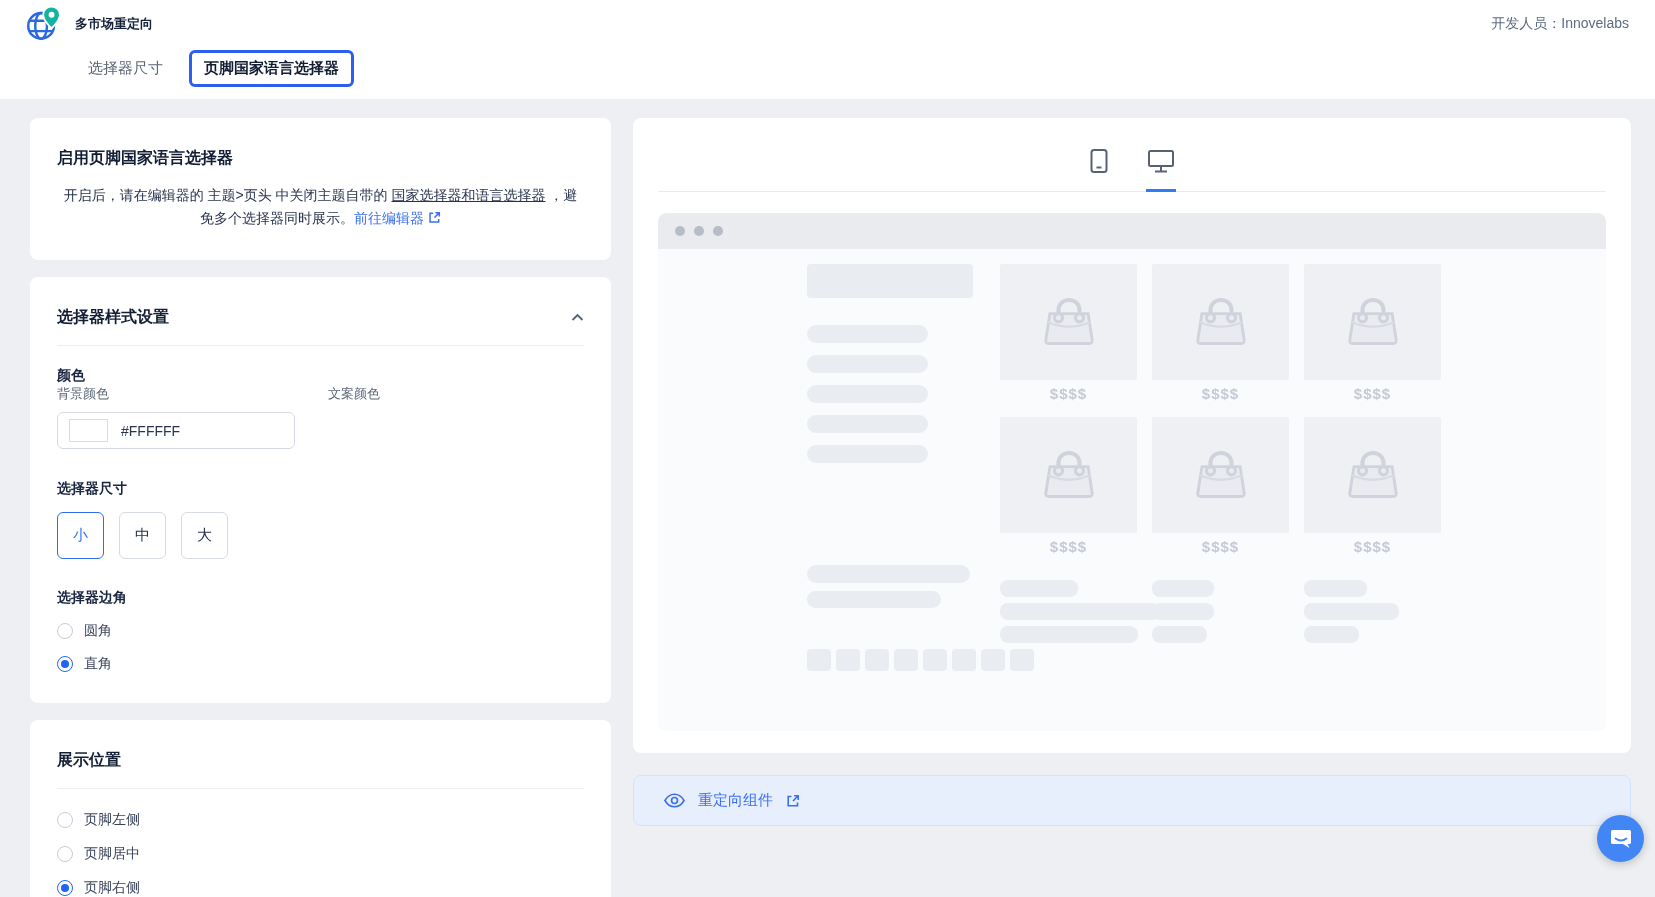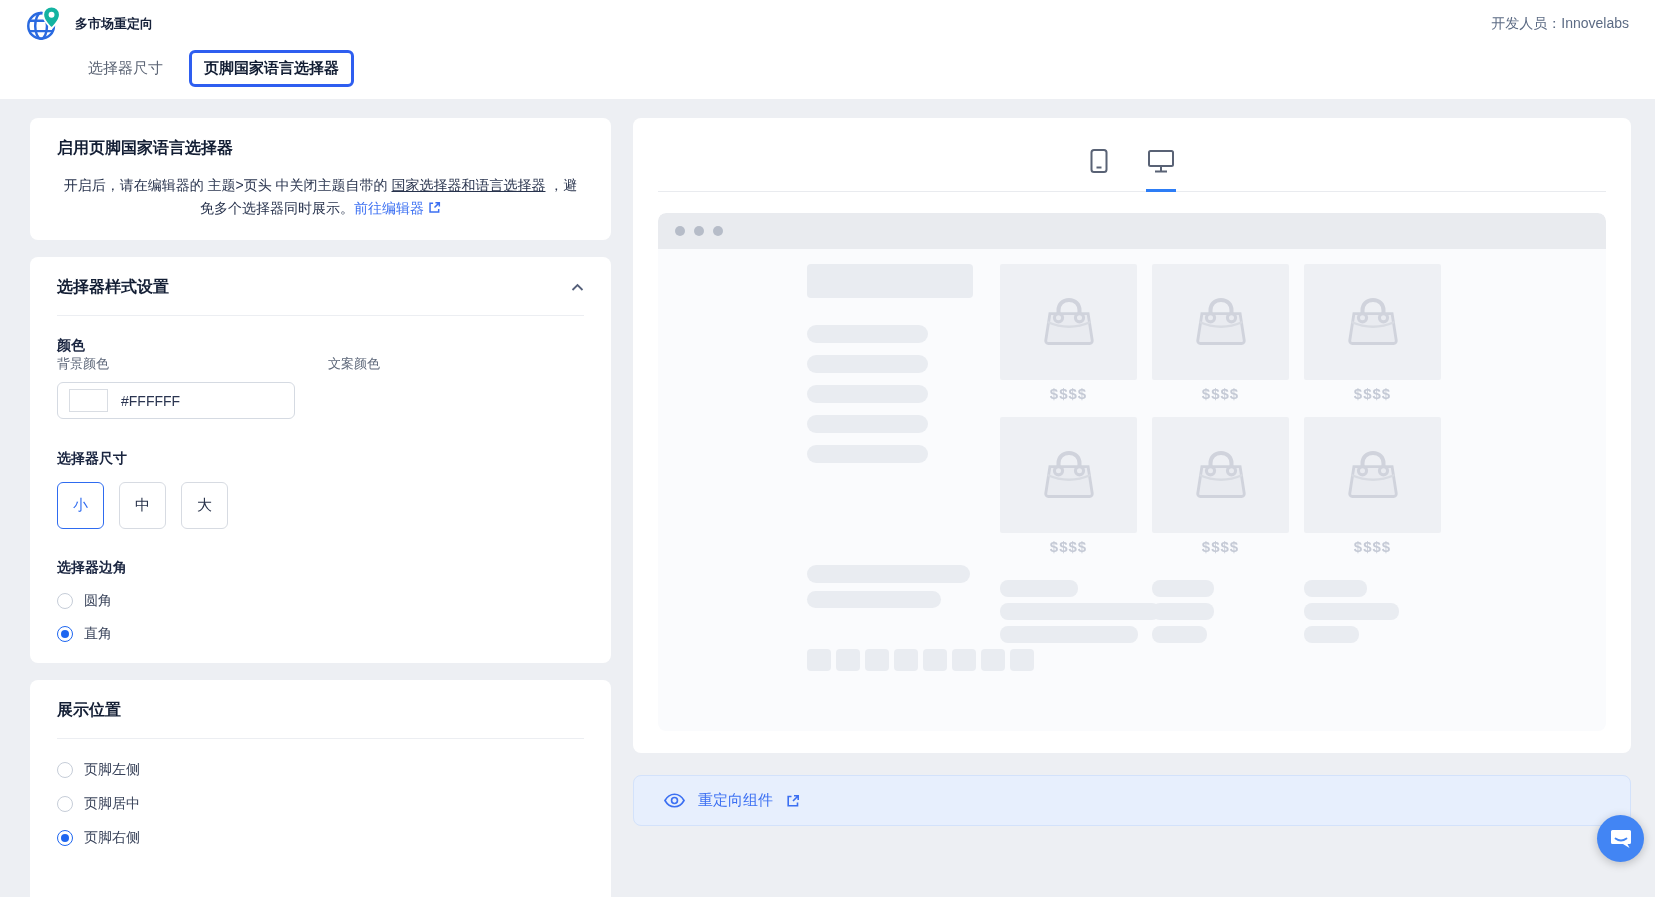--- a/index.html
+++ b/index.html
@@ -33,7 +33,7 @@
   
   .main { display:flex; align-items:flex-start; gap:22px; padding:19px 24px 0 30px; }
   .left-col { width:581px; display:flex; flex-direction:column; gap:17px; }
-  .card { background:#fff; border-radius:8px; padding:20px 27px; }
+  .card { background:#fff; border-radius:8px; padding:30px 27px; }
   .card-title { font-size:16px; font-weight:bold; color:#131e34; }
   .card-head { display:flex; align-items:center; justify-content:space-between; }
   .divider { border-top:1px solid #eceef2; margin:17px 0 0; }

